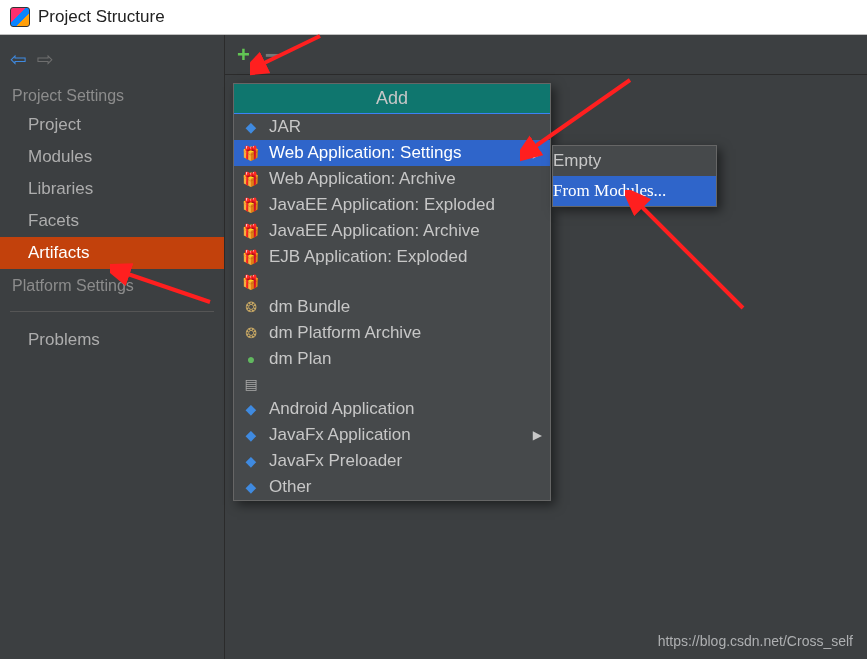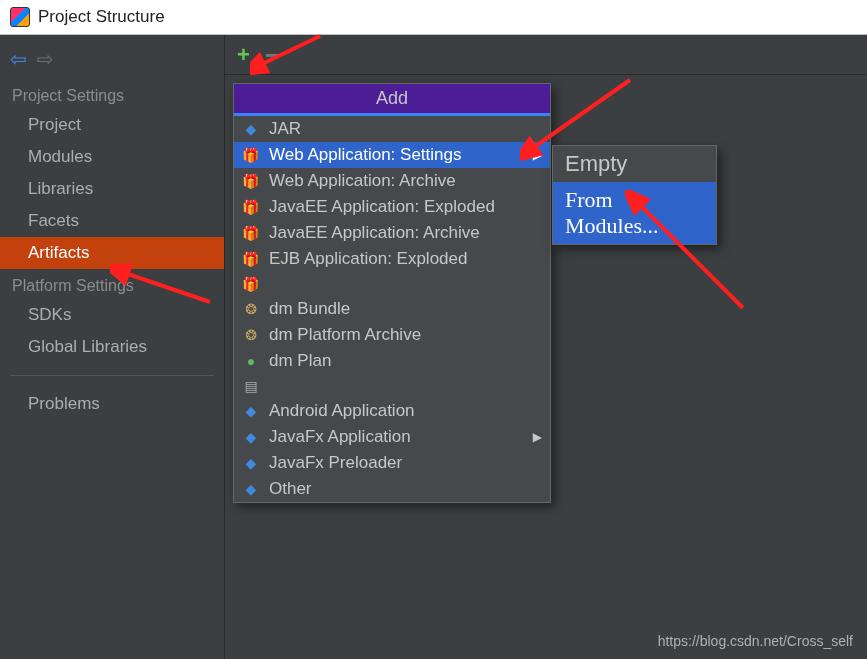--- a/index.html
+++ b/index.html
@@ -99,8 +99,8 @@
   .popup-title {
     text-align: center;
     padding: 4px 0;
-    background: #4c1d95;
-    border-bottom: 3px solid #3b82f6;
+    background: #0f766e;
+    border-bottom: 1px solid #3b82f6;
     color: #c7c7c7;
     font-size: 18px;
   }

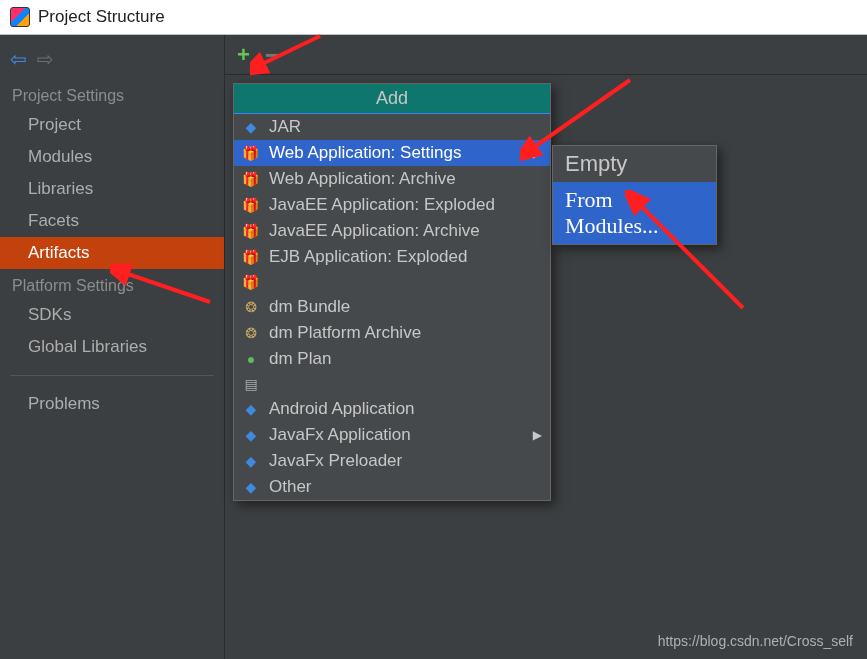--- a/index.html
+++ b/index.html
@@ -146,8 +146,8 @@
     box-shadow: 4px 4px 10px rgba(0,0,0,0.5);
   }
   .sub-item {
-    padding: 5px 12px;
-    font-size: 22px;
+    padding: 5px 0;
+    font-size: 17px;
     color: #c7c7c7;
   }
   .sub-item.selected {

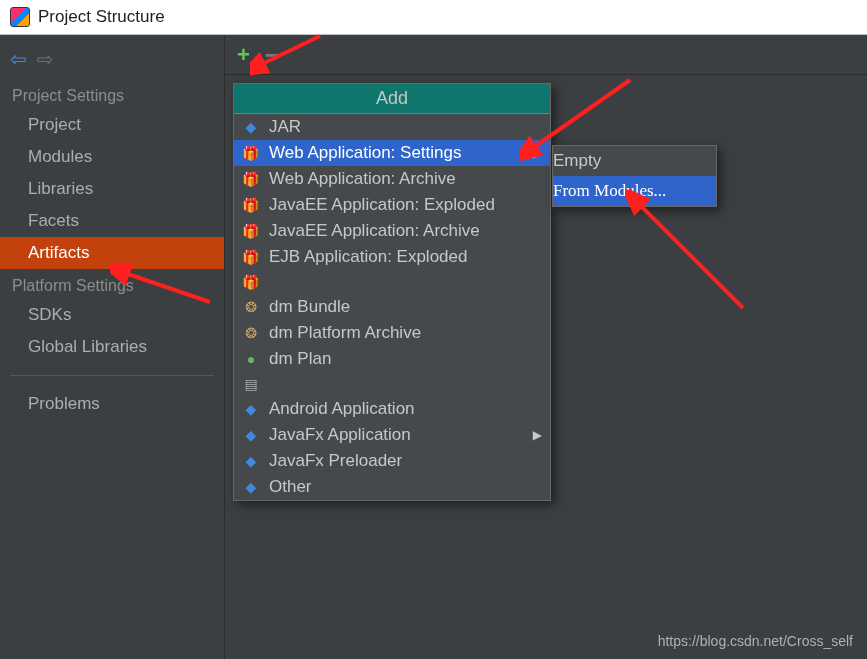--- a/index.html
+++ b/index.html
@@ -190,10 +190,6 @@
         <div class="sidebar-item selected">Artifacts</div>
       </div>
     <div class="section-title">Platform Settings</div>
-    <div id="sidebar-items2">
-        <div class="sidebar-item">SDKs</div>
-        <div class="sidebar-item">Global Libraries</div>
-      </div>
     <div class="divider"></div>
     <div id="sidebar-items3">
         <div class="sidebar-item">Problems</div>

